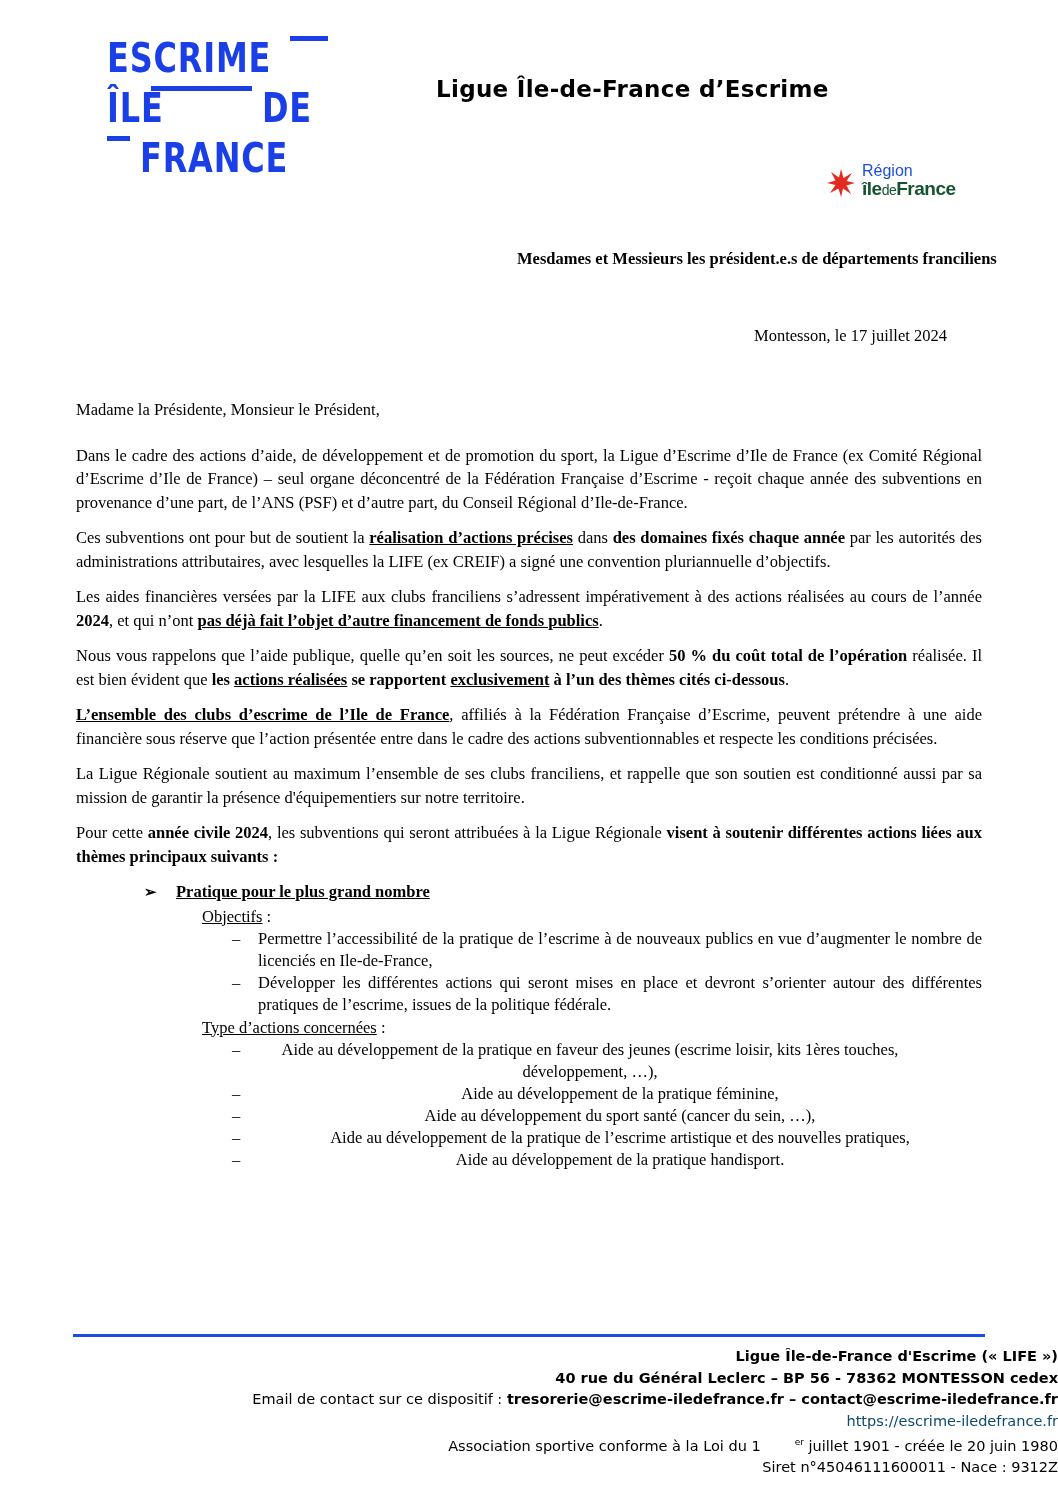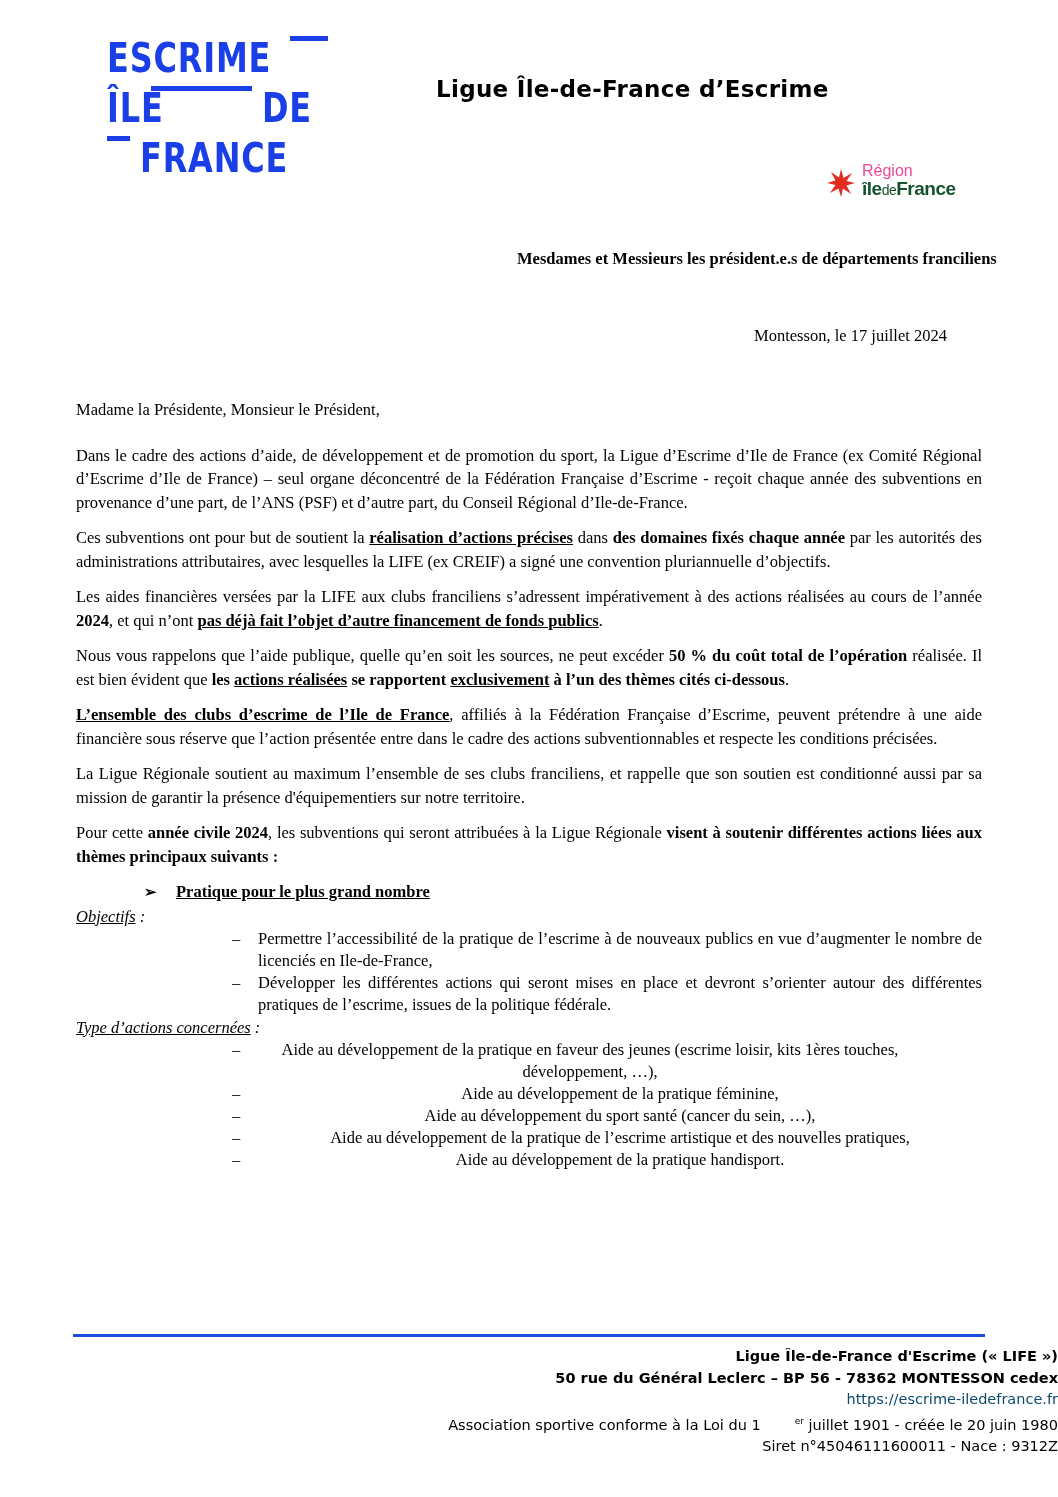--- a/index.html
+++ b/index.html
@@ -22,7 +22,7 @@
   
   .region { position: absolute; left: 826px; top: 162px; width: 152px; height: 38px; }
   .region .star { position: absolute; left: 0; top: 6px; width: 30px; height: 30px; }
-  .region .t1 { position: absolute; left: 36px; top: 0; font-family: "Liberation Sans", sans-serif; font-size: 16px; color: #ec4899; line-height: 18px; }
+  .region .t1 { position: absolute; left: 36px; top: 0; font-family: "Liberation Sans", sans-serif; font-size: 16px; color: #1d4ed8; line-height: 18px; }
   .region .t2 { position: absolute; left: 36px; top: 17px; font-family: "Liberation Sans", sans-serif; font-size: 19px; font-weight: bold; color: #14532d; line-height: 20px; letter-spacing: -0.5px; }
   .region .t2 .de { font-weight: normal; font-size: 14px; }
 

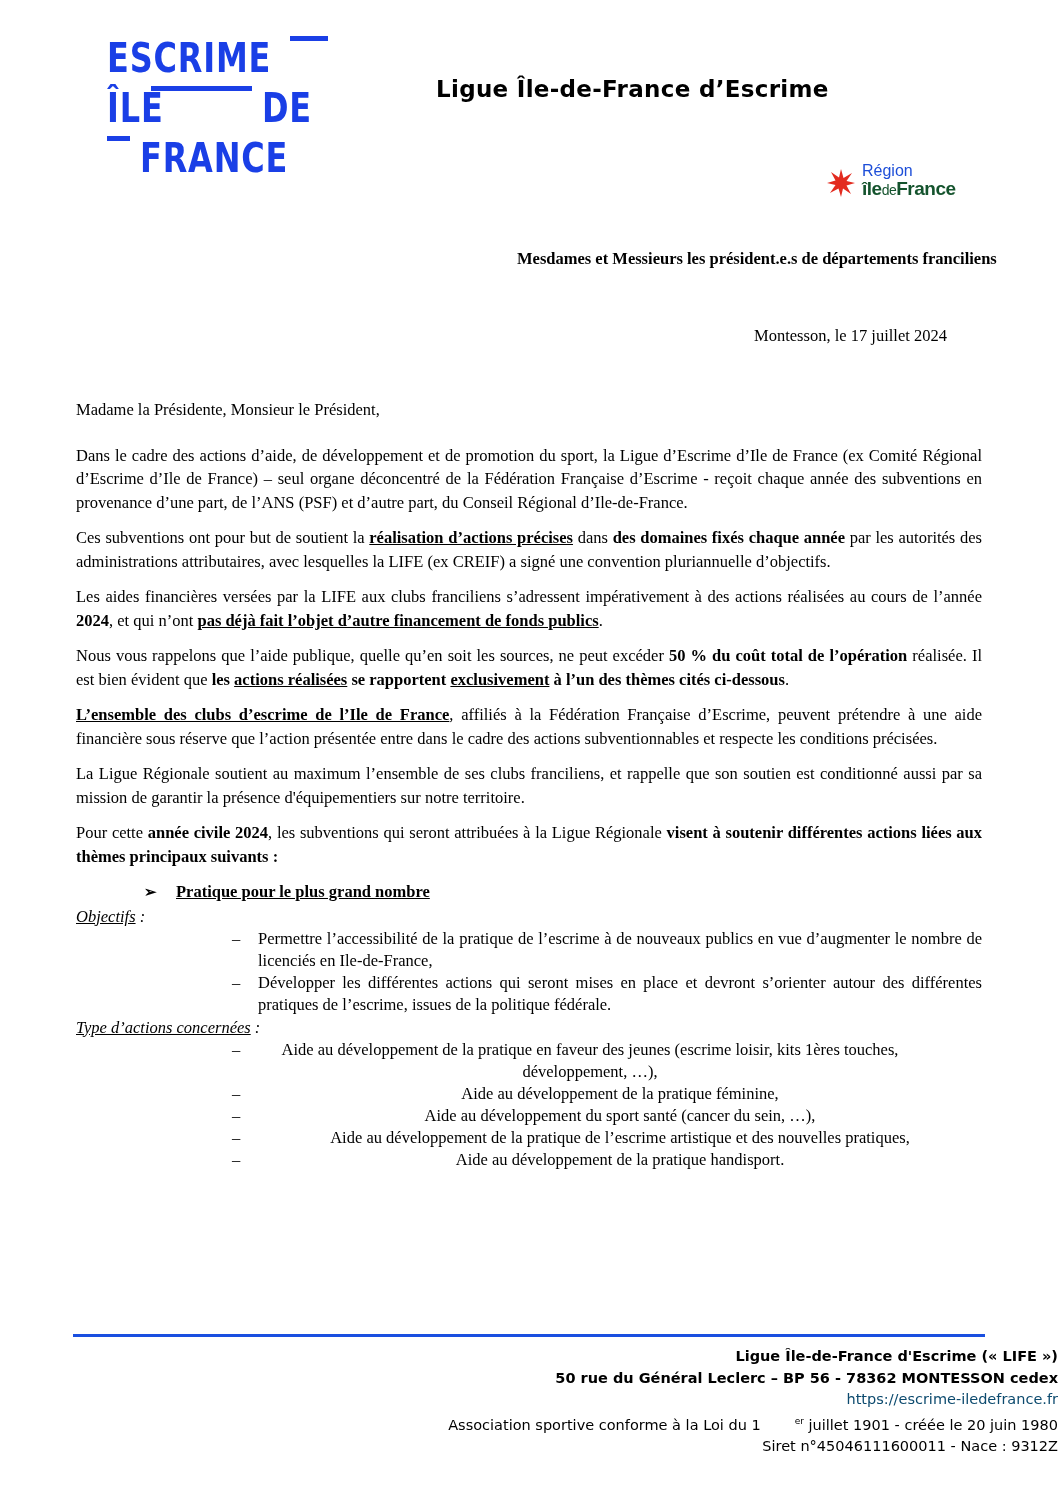--- a/index.html
+++ b/index.html
@@ -38,7 +38,7 @@
   .theme { margin: 4px 0 0 0; position: relative; }
   .theme-head { display: flex; align-items: baseline; margin-left: 68px; font-weight: bold; }
   .theme-head .arrow { width: 32px; display: inline-block; font-size: 15px; }
-  .sub { font-style: italic; line-height: 23px; }
+  .sub { margin-left: 126px; line-height: 23px; }
   .sub .u { text-decoration: underline; }
   ul.dashlist { list-style: none; margin: 0; padding: 0 0 0 156px; }
   ul.dashlist li { position: relative; padding-left: 26px; line-height: 22px; text-align: justify; }

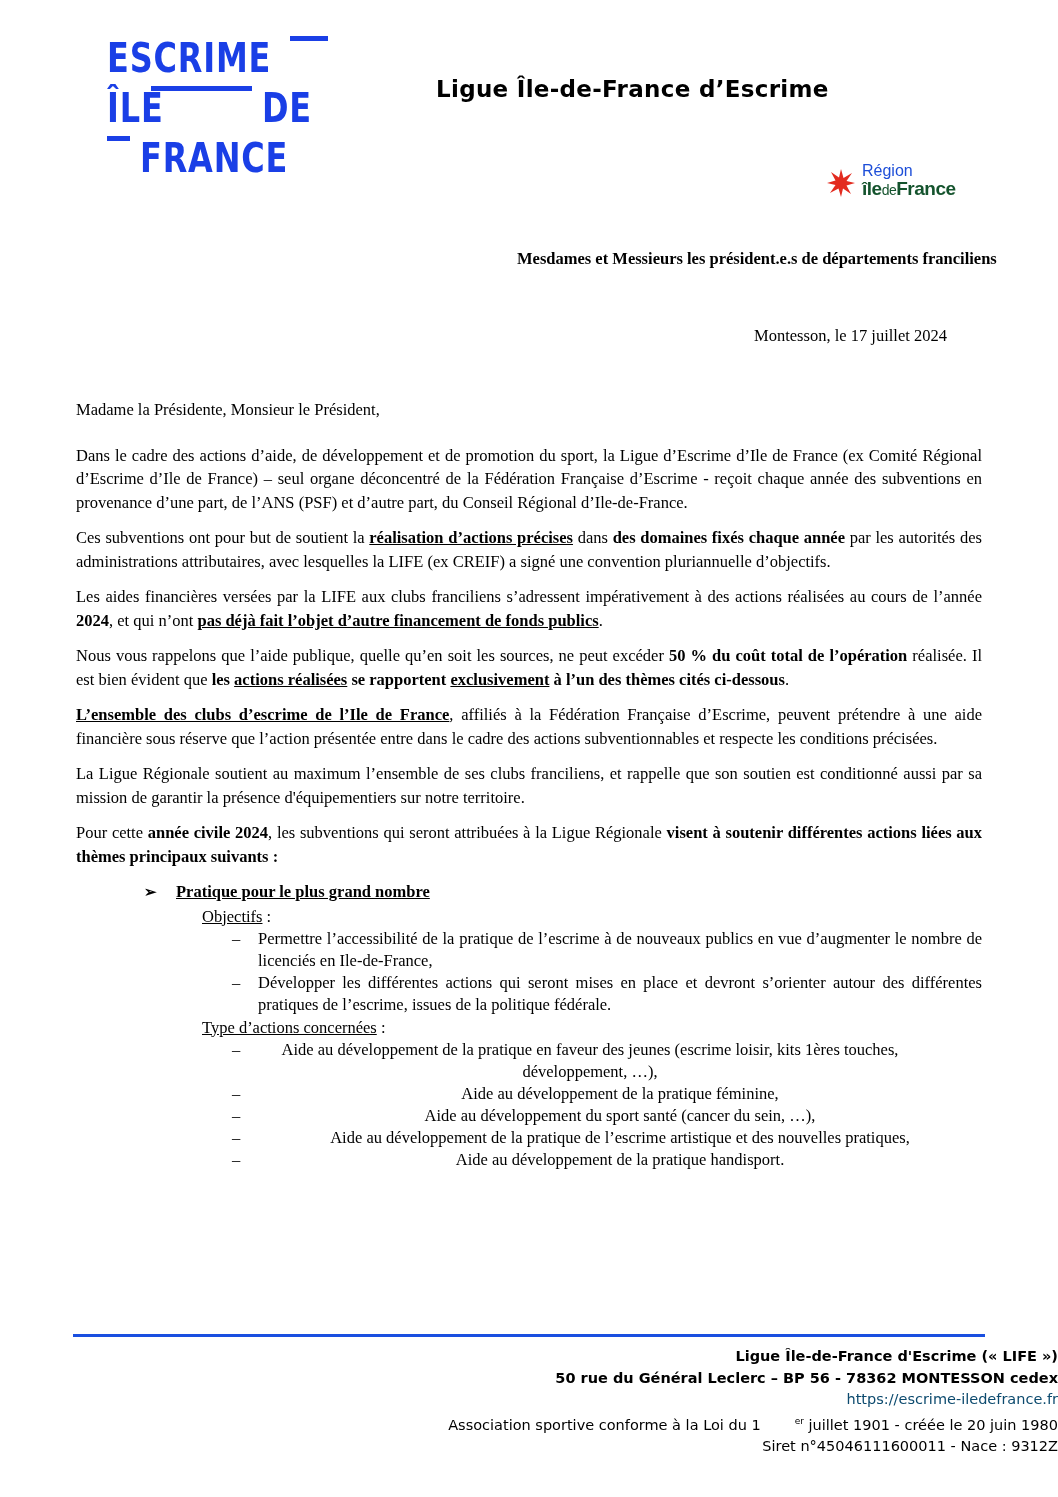--- a/index.html
+++ b/index.html
@@ -124,7 +124,7 @@
 <div class="footer-line"></div>
 <div class="footer">
   <div class="fb">Ligue Île-de-France d'Escrime (« LIFE »)</div>
-  <div class="fb" style="font-weight:600;">50 rue du Général Leclerc – BP 56 - 78362 MONTESSON cedex</div>
+  <div class="fb" style="font-weight:600;">40 rue du Général Leclerc – BP 56 - 78362 MONTESSON cedex</div>
   <div class="link">https://escrime-iledefrance.fr</div>
   <div><span>Association sportive conforme à la Loi du 1</span><sup>er</sup><span> juillet 1901 - créée le 20 juin 1980</span></div>
   <div>Siret n°45046111600011 - Nace : 9312Z</div>

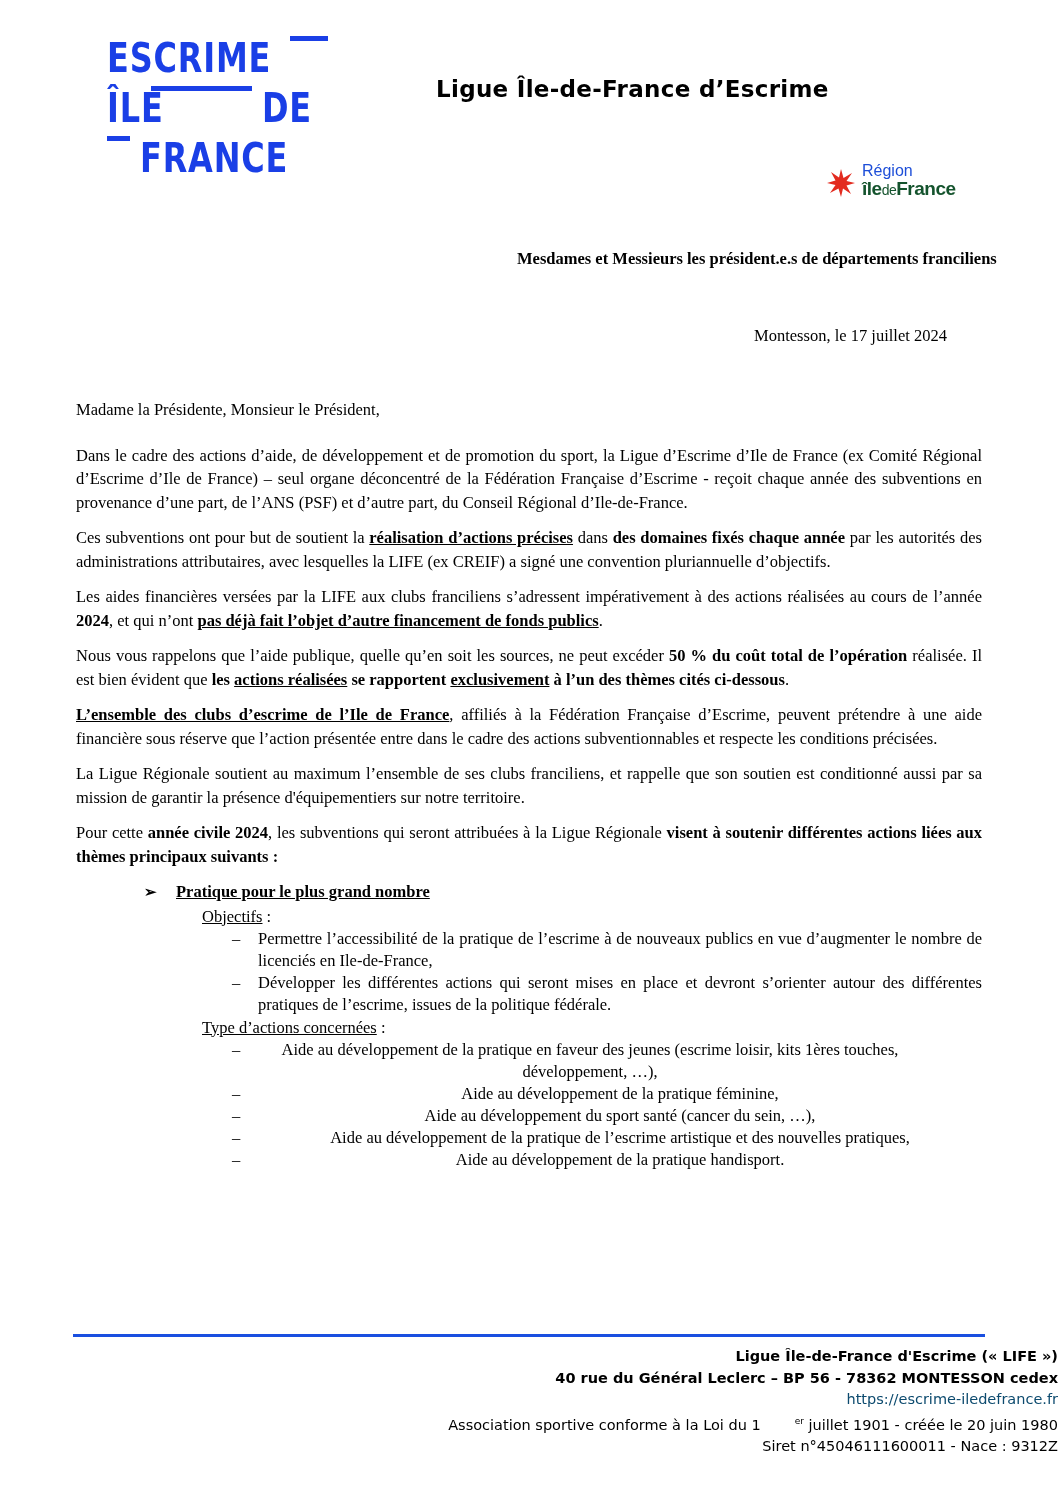--- a/index.html
+++ b/index.html
@@ -125,6 +125,7 @@
 <div class="footer">
   <div class="fb">Ligue Île-de-France d'Escrime (« LIFE »)</div>
   <div class="fb" style="font-weight:600;">40 rue du Général Leclerc – BP 56 - 78362 MONTESSON cedex</div>
+  <div><span>Email de contact sur ce dispositif : </span><span class="fb">tresorerie@escrime-iledefrance.fr</span><span class="fb"> – </span><span class="fb">contact@escrime-iledefrance.fr</span></div>
   <div class="link">https://escrime-iledefrance.fr</div>
   <div><span>Association sportive conforme à la Loi du 1</span><sup>er</sup><span> juillet 1901 - créée le 20 juin 1980</span></div>
   <div>Siret n°45046111600011 - Nace : 9312Z</div>

